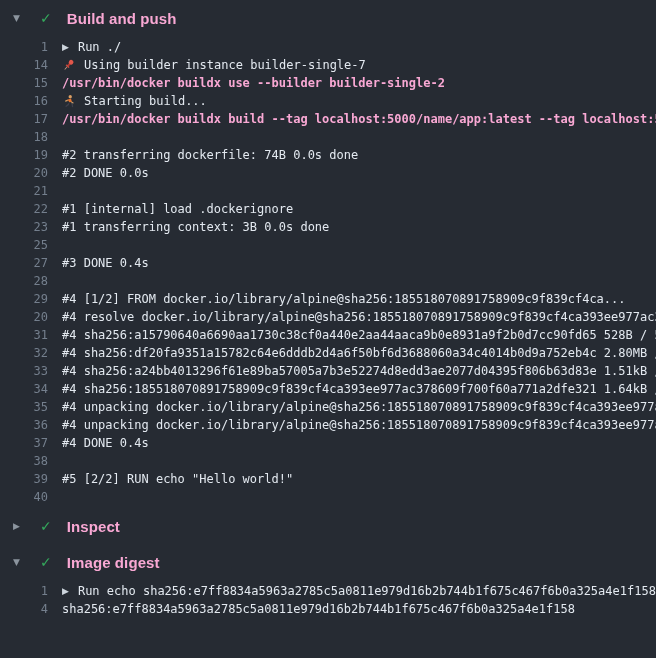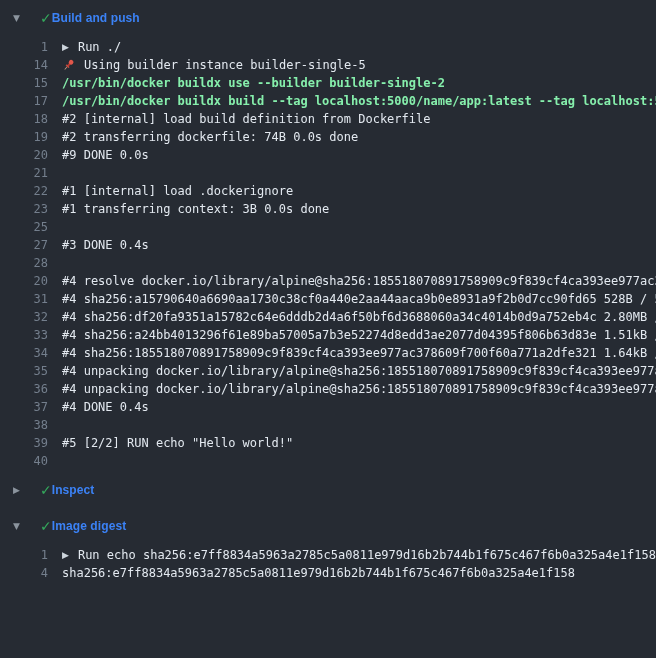--- a/index.html
+++ b/index.html
@@ -27,7 +27,8 @@
     font-family:"DejaVu Sans", sans-serif;
   }
   .step-title {
-    font-size:12px; font-weight:bold; color:#3b82f6;
+    margin-left:15px;
+    font-size:15px; font-weight:bold; color:#f9a8d4;
     letter-spacing:.1px;
   }
 

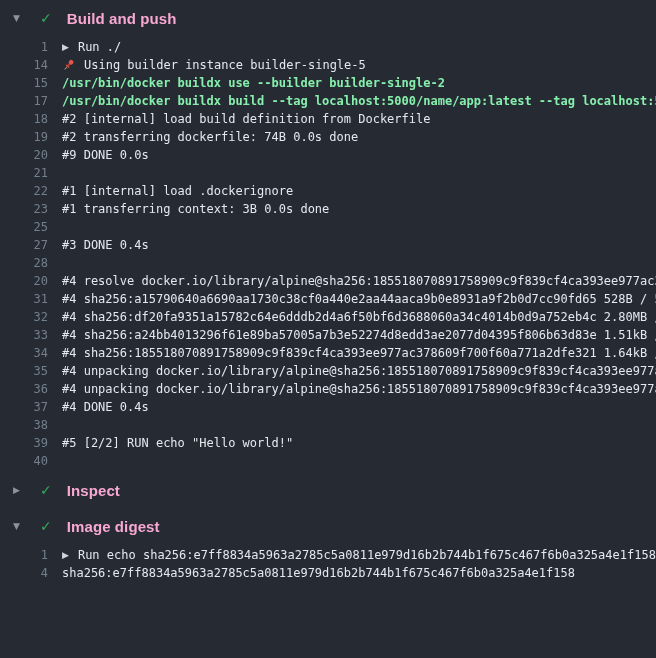--- a/index.html
+++ b/index.html
@@ -80,7 +80,7 @@
       <rect x="7.6" y="10.2" width="0.9" height="4.2" fill="#caa28a"></rect>
     </g>
   </svg>
-<span class="ltxt">Using builder instance builder-single-5</span></span></div>
+<span class="ltxt">Using builder instance builder-single-7</span></span></div>
         <div class="log-line"><span class="ln">15</span><span class="lc command"><span class="ltxt">/usr/bin/docker buildx use --builder builder-single-2</span></span></div>
         <div class="log-line"><span class="ln">17</span><span class="lc command"><span class="ltxt">/usr/bin/docker buildx build --tag localhost:5000/name/app:latest --tag localhost:5000</span></span></div>
         <div class="log-line"><span class="ln">18</span><span class="lc"><span class="ltxt">#2 [internal] load build definition from Dockerfile</span></span></div>

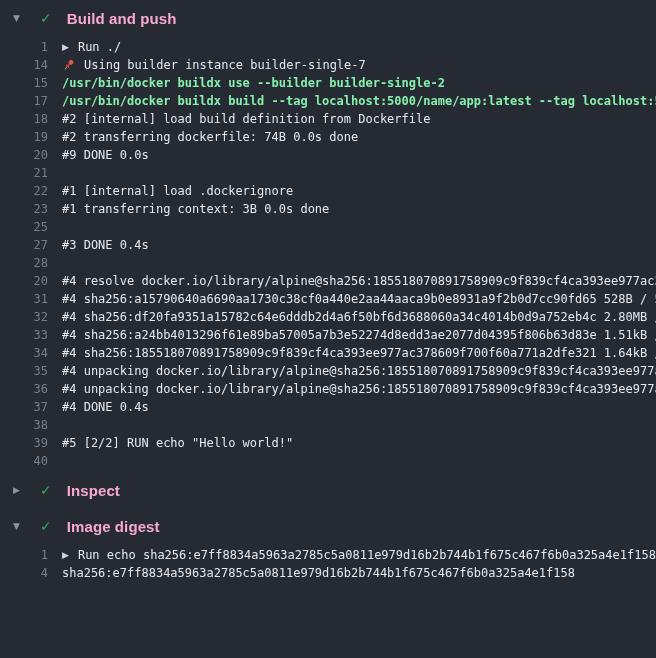--- a/index.html
+++ b/index.html
@@ -52,7 +52,7 @@
     white-space:pre;
     flex-shrink:0;
   }
-  .lc.command { color:#86efac; font-weight:bold; }
+  .lc.command { color:#f9a8d4; font-weight:bold; }
   .run-tri {
     font-size:9px; color:#cdd5dd; margin-right:9px;
     font-family:"DejaVu Sans", sans-serif;

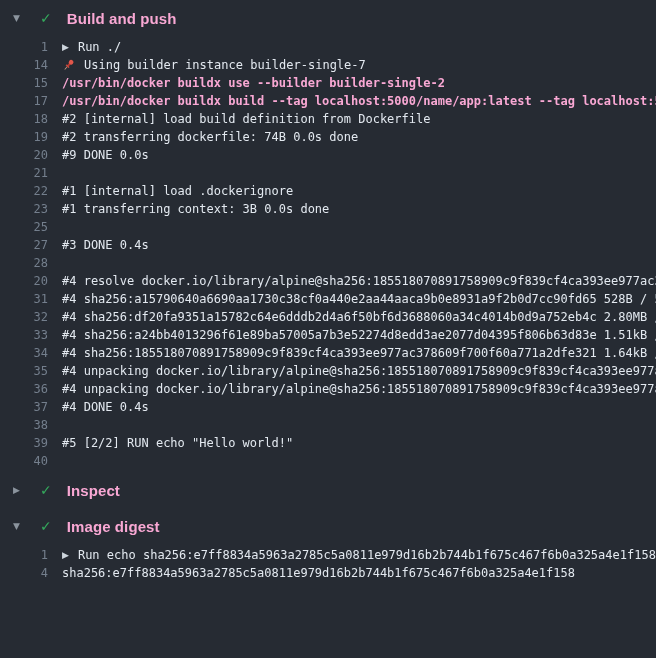--- a/index.html
+++ b/index.html
@@ -82,6 +82,16 @@
   </svg>
 <span class="ltxt">Using builder instance builder-single-7</span></span></div>
         <div class="log-line"><span class="ln">15</span><span class="lc command"><span class="ltxt">/usr/bin/docker buildx use --builder builder-single-2</span></span></div>
+        <div class="log-line"><span class="ln">16</span><span class="lc">
+  <svg class="inline-icon" viewBox="0 0 16 16">
+    <circle cx="9.4" cy="2.6" r="1.9" fill="#d9a066"></circle>
+    <path d="M6.2 5.6 L10.4 4.8 L11.2 8.2 L8.4 8.8 Z" fill="#e8702a"></path>
+    <path d="M10.8 7.6 L13.4 9.4 L12.6 10.6 L10.0 8.9 Z" fill="#d9a066"></path>
+    <path d="M6.4 5.8 L3.4 7.0 L3.9 8.3 L6.8 7.4 Z" fill="#d9a066"></path>
+    <path d="M8.6 8.6 L6.0 11.4 L3.6 13.4 L4.8 14.4 L8.0 12.0 Z" fill="#3d3f4a"></path>
+    <path d="M9.6 8.6 L11.0 11.6 L11.4 14.6 L12.8 14.2 L12.4 10.6 Z" fill="#3d3f4a"></path>
+  </svg>
+<span class="ltxt">Starting build...</span></span></div>
         <div class="log-line"><span class="ln">17</span><span class="lc command"><span class="ltxt">/usr/bin/docker buildx build --tag localhost:5000/name/app:latest --tag localhost:5000</span></span></div>
         <div class="log-line"><span class="ln">18</span><span class="lc"><span class="ltxt">#2 [internal] load build definition from Dockerfile</span></span></div>
         <div class="log-line"><span class="ln">19</span><span class="lc"><span class="ltxt">#2 transferring dockerfile: 74B 0.0s done</span></span></div>

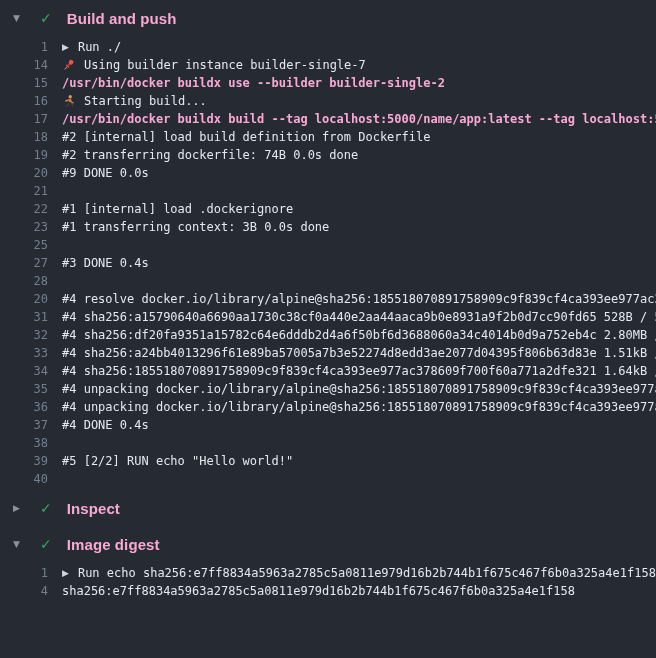--- a/index.html
+++ b/index.html
@@ -93,7 +93,7 @@
   </svg>
 <span class="ltxt">Starting build...</span></span></div>
         <div class="log-line"><span class="ln">17</span><span class="lc command"><span class="ltxt">/usr/bin/docker buildx build --tag localhost:5000/name/app:latest --tag localhost:5000</span></span></div>
-        <div class="log-line"><span class="ln">18</span><span class="lc"><span class="ltxt">#2 [internal] load build definition from Dockerfile</span></span></div>
+        <div class="log-line"><span class="ln">18</span></div>
         <div class="log-line"><span class="ln">19</span><span class="lc"><span class="ltxt">#2 transferring dockerfile: 74B 0.0s done</span></span></div>
         <div class="log-line"><span class="ln">20</span><span class="lc"><span class="ltxt">#9 DONE 0.0s</span></span></div>
         <div class="log-line"><span class="ln">21</span><span class="lc"><span class="ltxt"></span></span></div>

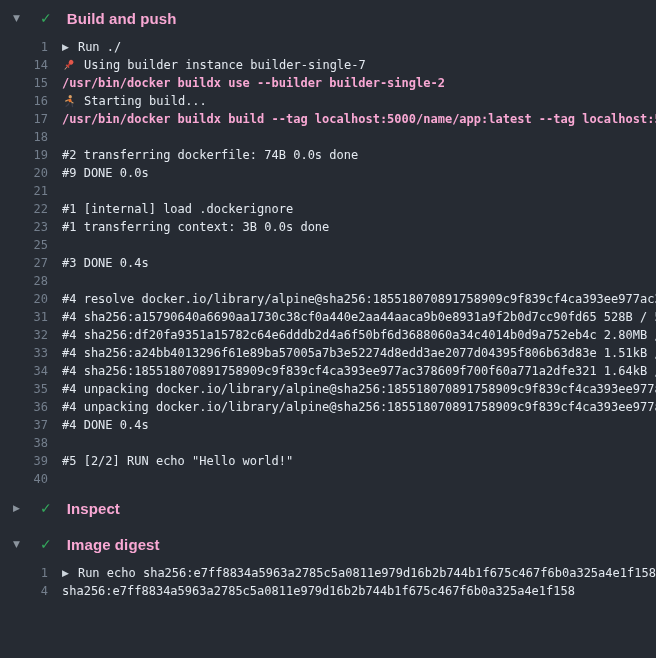--- a/index.html
+++ b/index.html
@@ -95,7 +95,7 @@
         <div class="log-line"><span class="ln">17</span><span class="lc command"><span class="ltxt">/usr/bin/docker buildx build --tag localhost:5000/name/app:latest --tag localhost:5000</span></span></div>
         <div class="log-line"><span class="ln">18</span></div>
         <div class="log-line"><span class="ln">19</span><span class="lc"><span class="ltxt">#2 transferring dockerfile: 74B 0.0s done</span></span></div>
-        <div class="log-line"><span class="ln">20</span><span class="lc"><span class="ltxt">#9 DONE 0.0s</span></span></div>
+        <div class="log-line"><span class="ln">20</span><span class="lc"><span class="ltxt">#2 DONE 0.0s</span></span></div>
         <div class="log-line"><span class="ln">21</span><span class="lc"><span class="ltxt"></span></span></div>
         <div class="log-line"><span class="ln">22</span><span class="lc"><span class="ltxt">#1 [internal] load .dockerignore</span></span></div>
         <div class="log-line"><span class="ln">23</span><span class="lc"><span class="ltxt">#1 transferring context: 3B 0.0s done</span></span></div>

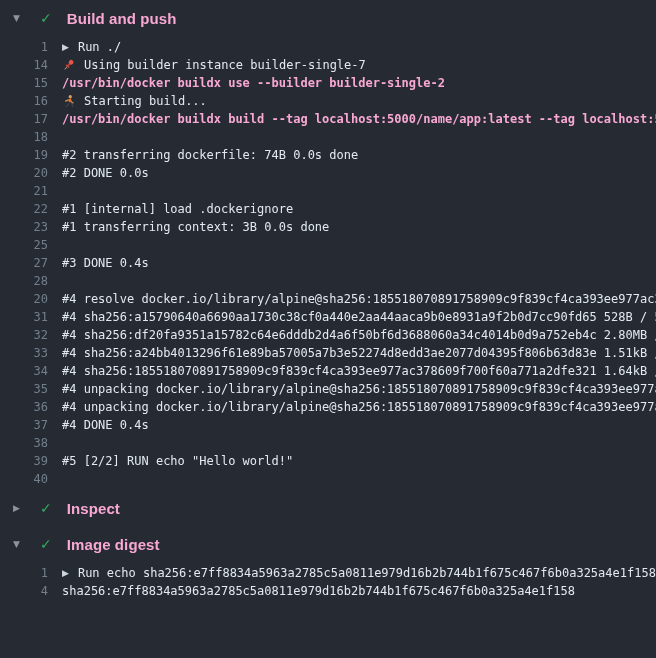--- a/index.html
+++ b/index.html
@@ -102,6 +102,7 @@
         <div class="log-line"><span class="ln">25</span><span class="lc"><span class="ltxt"></span></span></div>
         <div class="log-line"><span class="ln">27</span><span class="lc"><span class="ltxt">#3 DONE 0.4s</span></span></div>
         <div class="log-line"><span class="ln">28</span><span class="lc"><span class="ltxt"></span></span></div>
+        <div class="log-line"><span class="ln">29</span><span class="lc"><span class="ltxt">#4 [1/2] FROM docker.io/library/alpine@sha256:185518070891758909c9f839cf4ca...</span></span></div>
         <div class="log-line"><span class="ln">20</span><span class="lc"><span class="ltxt">#4 resolve docker.io/library/alpine@sha256:185518070891758909c9f839cf4ca393ee977ac378609f700f60a771a2dfe321</span></span></div>
         <div class="log-line"><span class="ln">31</span><span class="lc"><span class="ltxt">#4 sha256:a15790640a6690aa1730c38cf0a440e2aa44aaca9b0e8931a9f2b0d7cc90fd65 528B / 528B done</span></span></div>
         <div class="log-line"><span class="ln">32</span><span class="lc"><span class="ltxt">#4 sha256:df20fa9351a15782c64e6dddb2d4a6f50bf6d3688060a34c4014b0d9a752eb4c 2.80MB / 2.80MB done</span></span></div>

